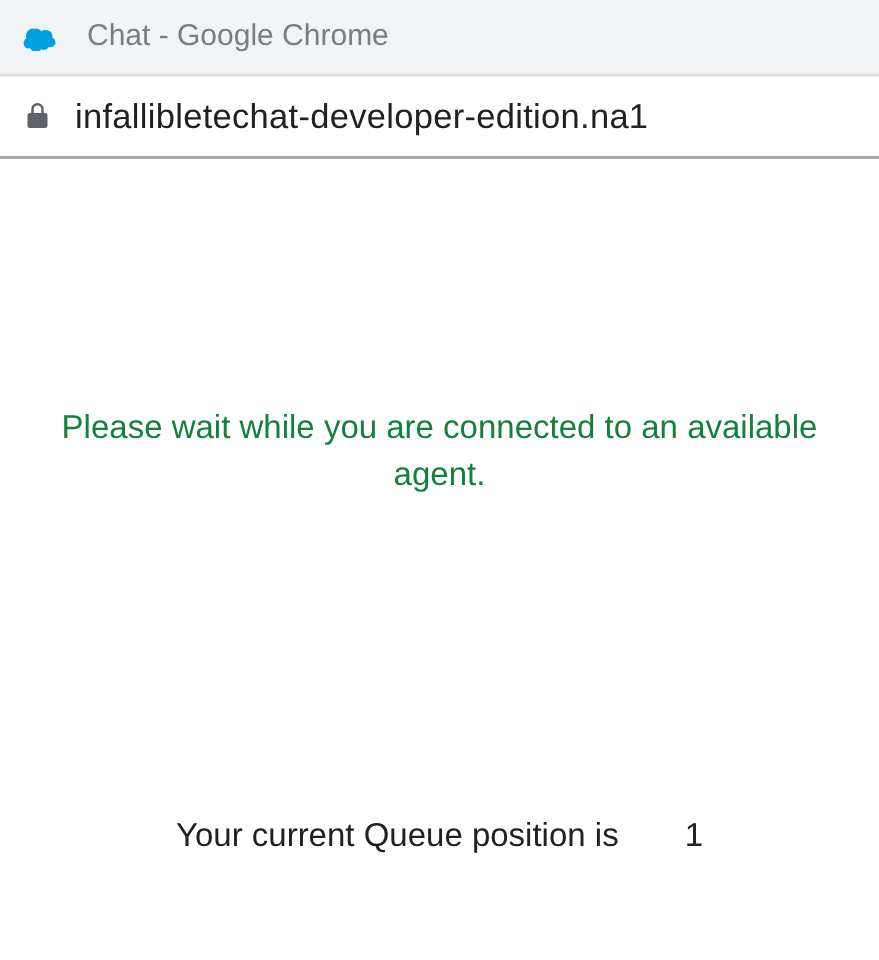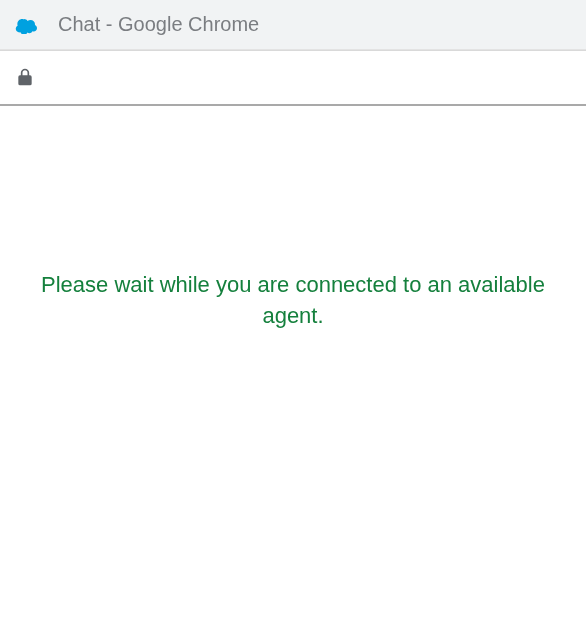--- a/index.html
+++ b/index.html
@@ -107,6 +107,7 @@
       <path fill="#5f6368" d="M12 2a5 5 0 0 0-5 5v3H6a2 2 0 0 0-2 2v8a2 2 0 0 0 2 2h12a2 2 0 0 0 2-2v-8a2 2 0 0 0-2-2h-1V7a5 5 0 0 0-5-5zm-3 5a3 3 0 1 1 6 0v3H9V7z"></path>
     </svg>
   </span>
+  <span class="url">infallibletechat-developer-edition.na1</span>
 </div>
 
 <div class="content">

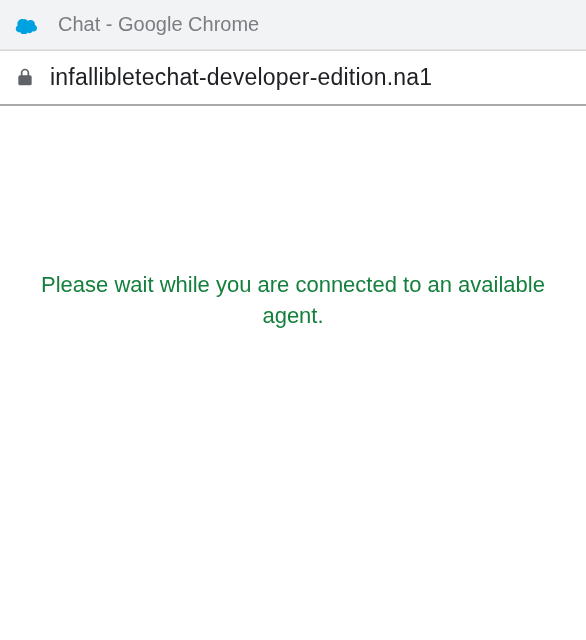--- a/index.html
+++ b/index.html
@@ -112,6 +112,10 @@
 
 <div class="content">
   <div class="wait-msg">Please wait while you are connected to an available agent.</div>
+  <div class="queue-row">
+    <span>Your current Queue position is</span>
+    <span>1</span>
+  </div>
 </div>
 
 </body></html>

